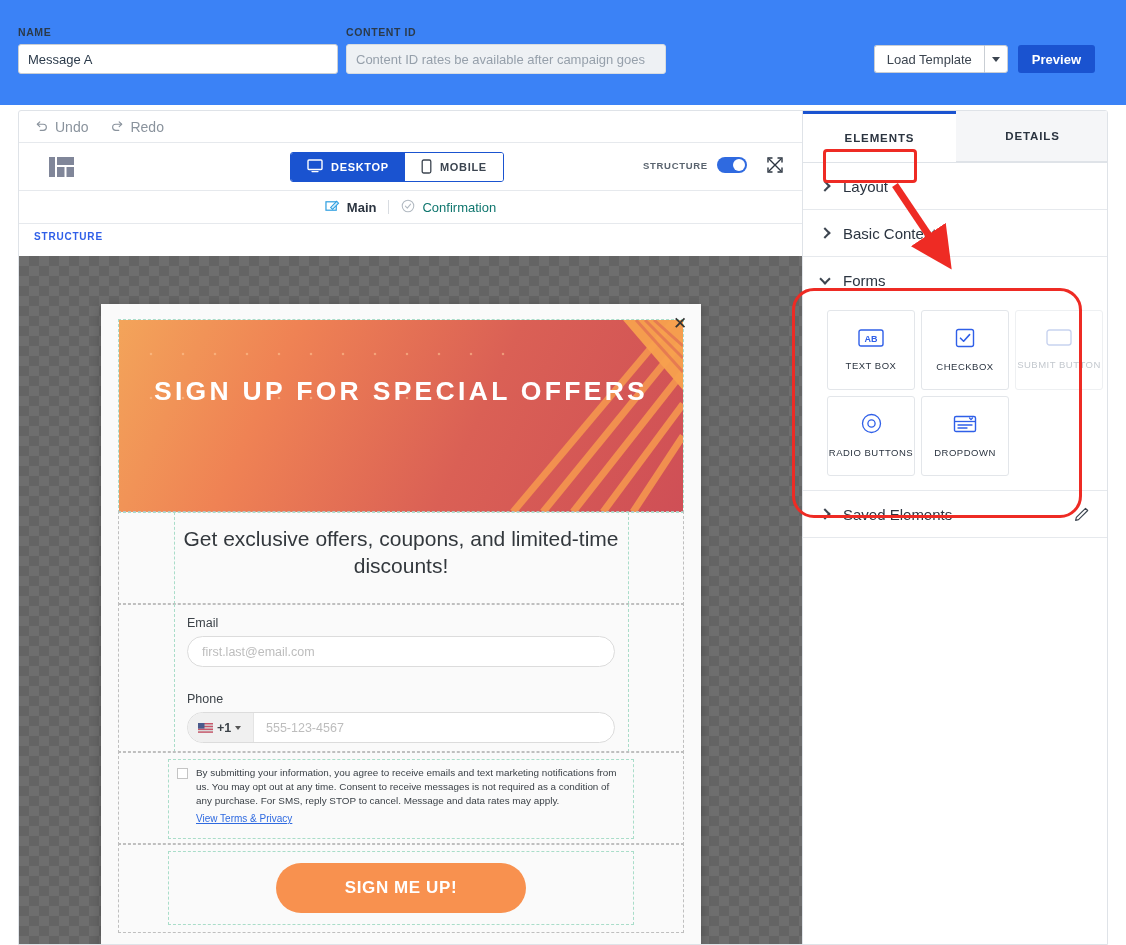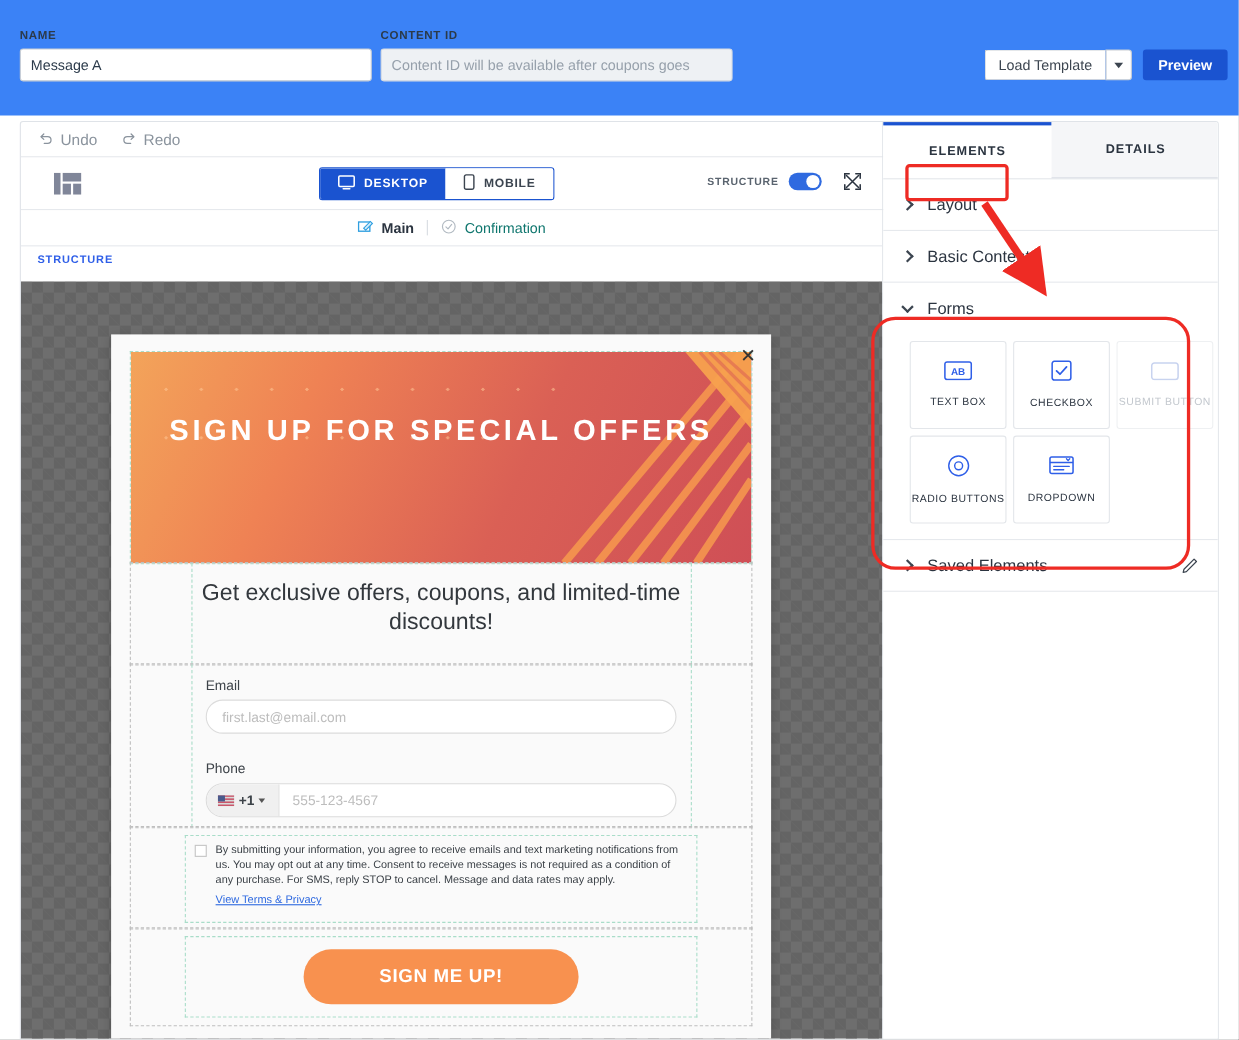--- a/index.html
+++ b/index.html
@@ -321,7 +321,7 @@
   </div>
   <div class="field-group cid-group">
     <div class="field-label">CONTENT ID</div>
-    <div class="text-input disabled">Content ID will be available after coupons goes</div>
+    <div class="text-input disabled">Content ID rates be available after campaign goes</div>
   </div>
 
   <div class="top-actions">

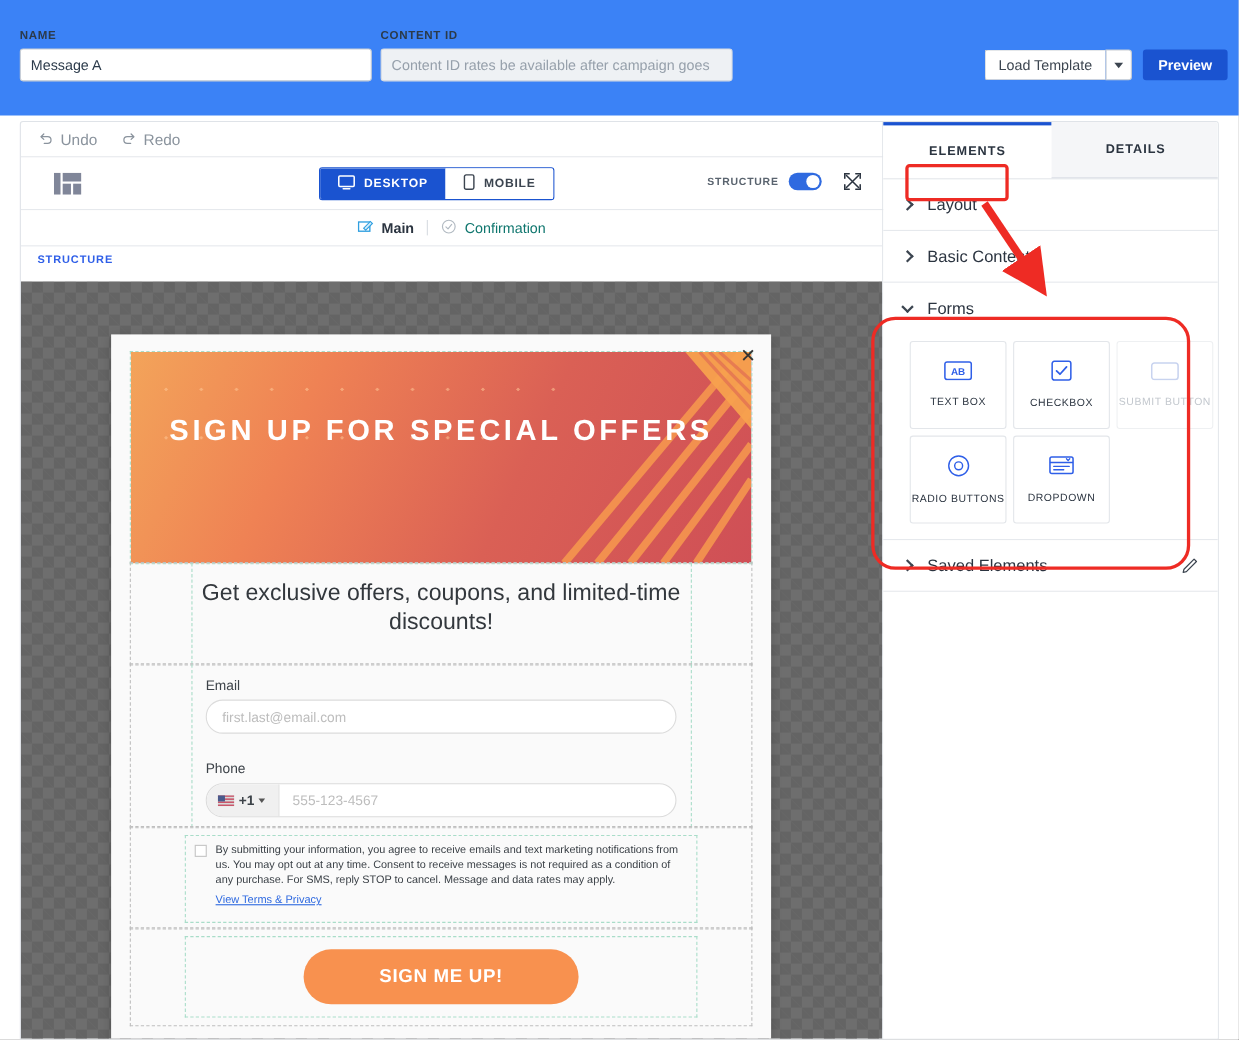--- a/index.html
+++ b/index.html
@@ -35,7 +35,7 @@
   .cid-group .text-input { width: 320px; }
 
   .top-actions {
-    position: absolute; right: 10px; top: 45px;
+    position: absolute; right: 31px; top: 45px;
     display: flex; align-items: center; gap: 10px;
   }
   .split-btn { display: flex; height: 28px; }

